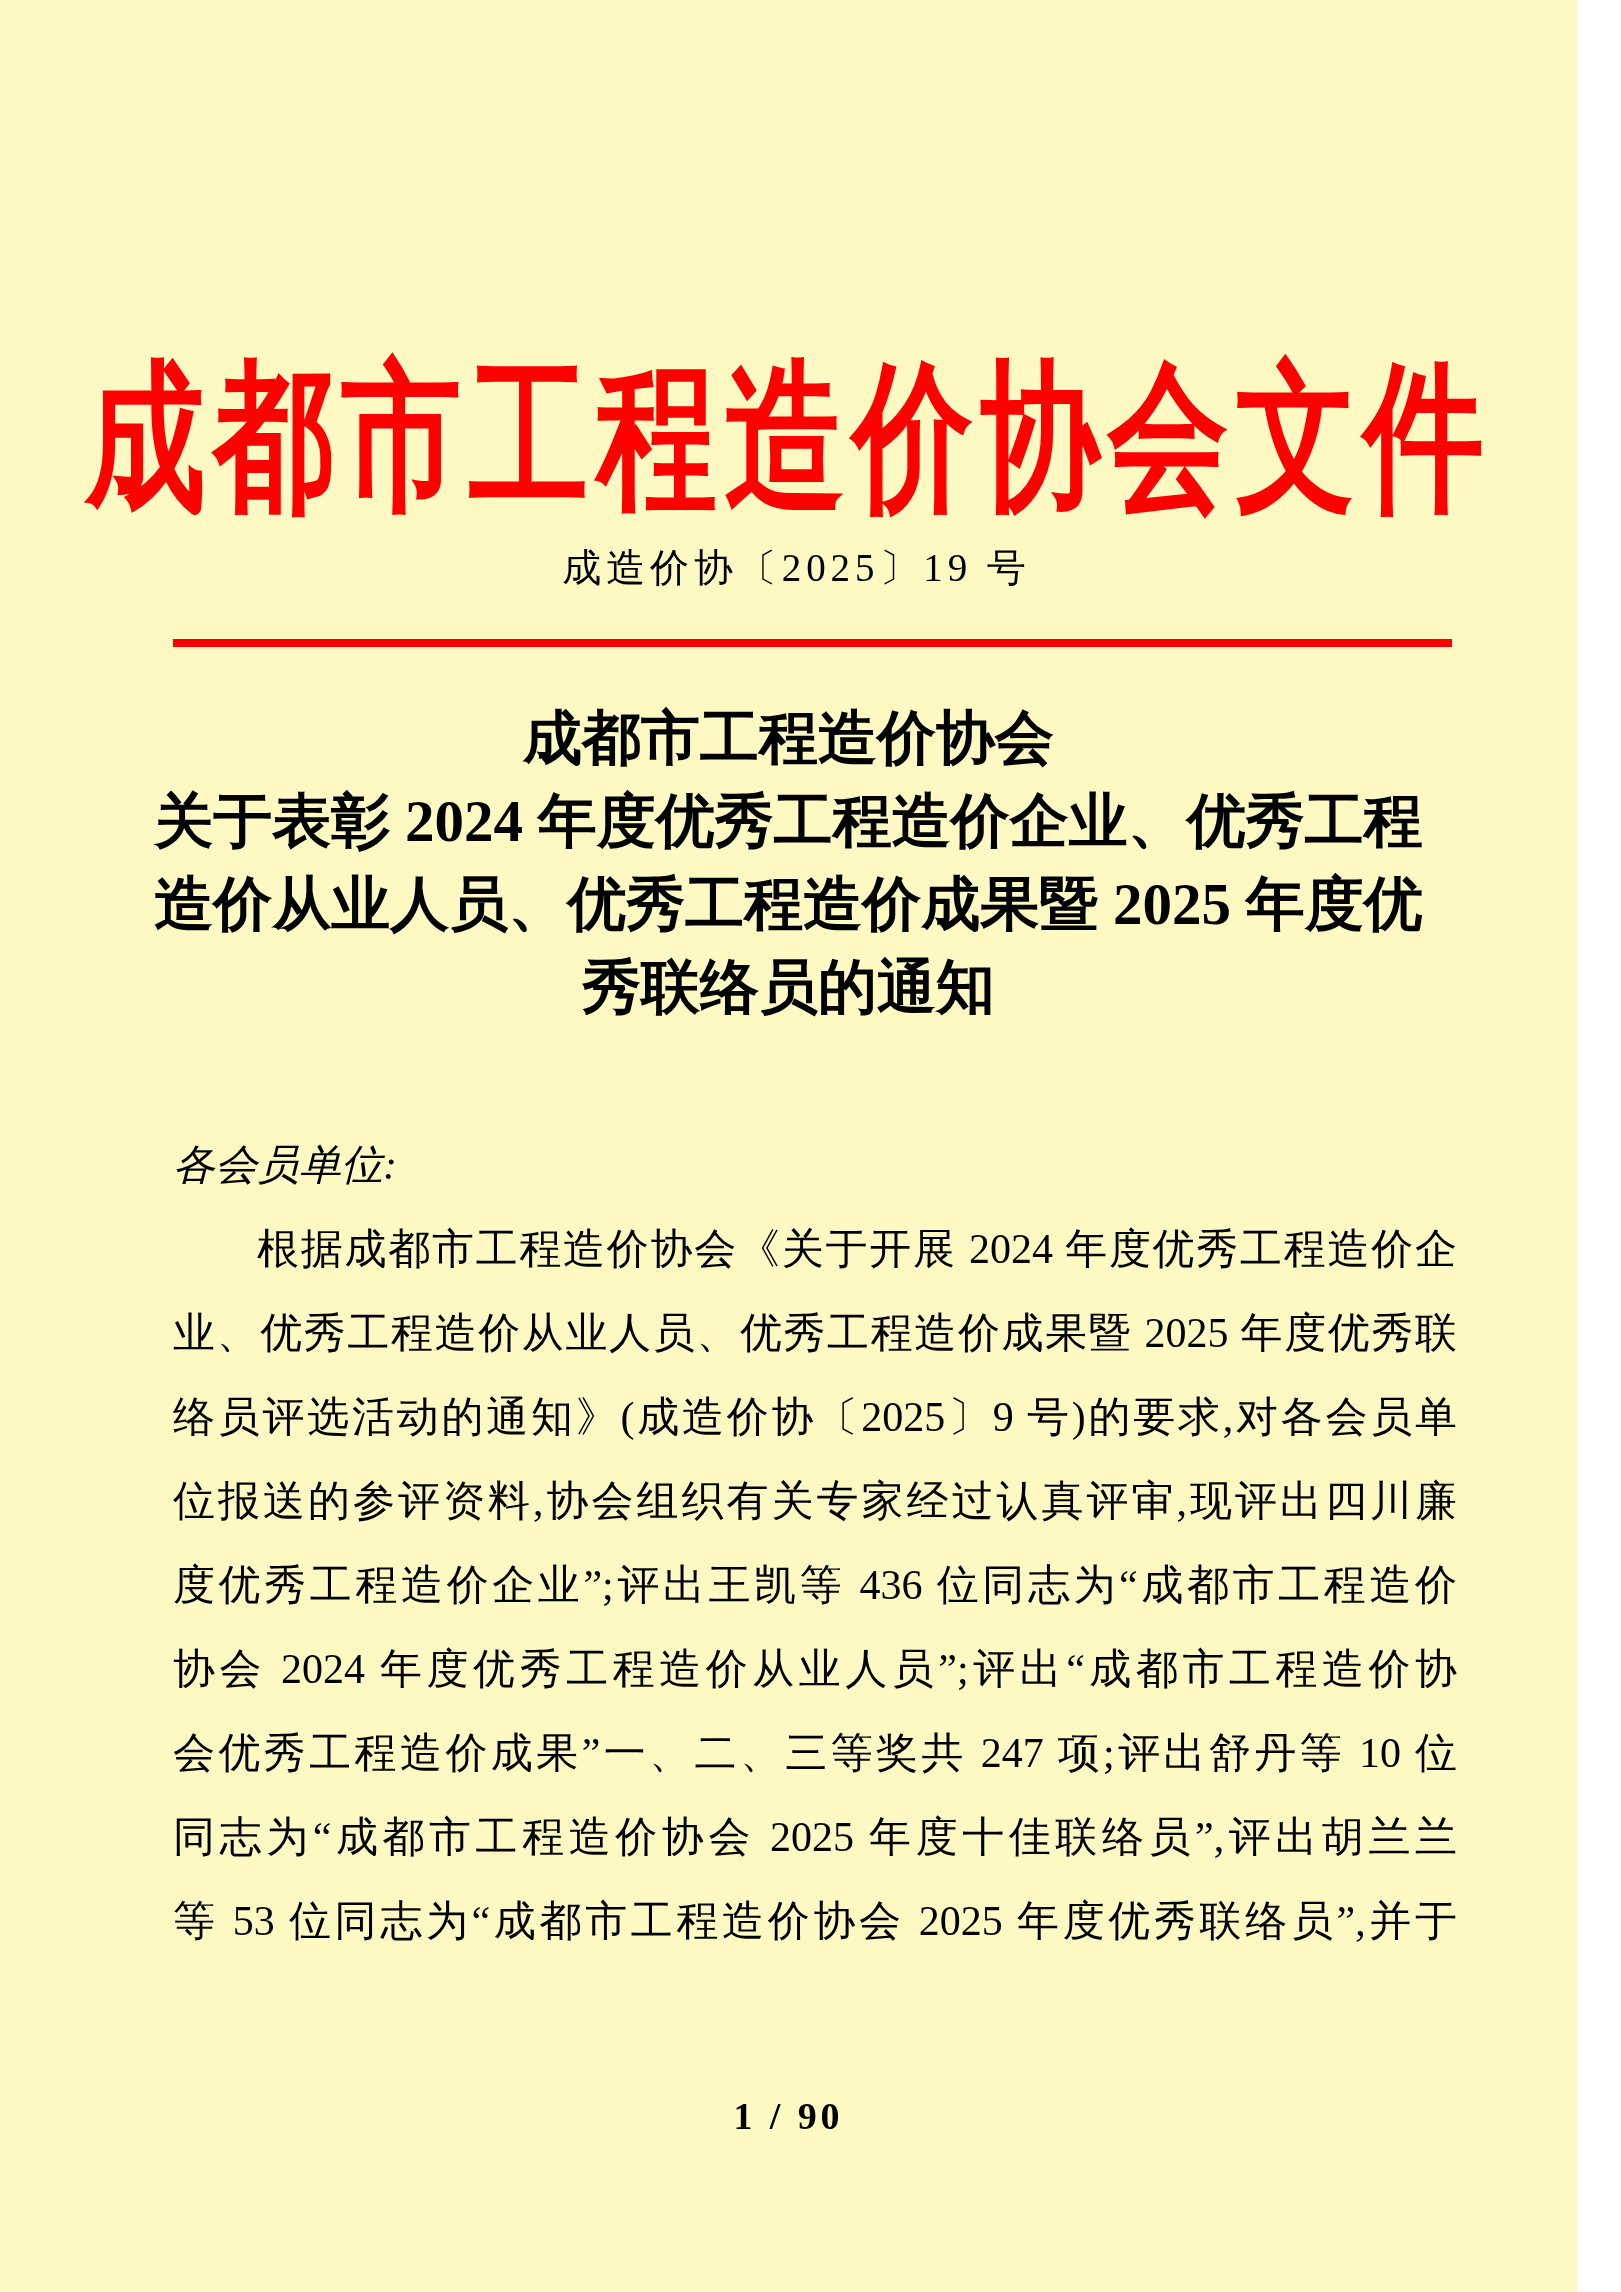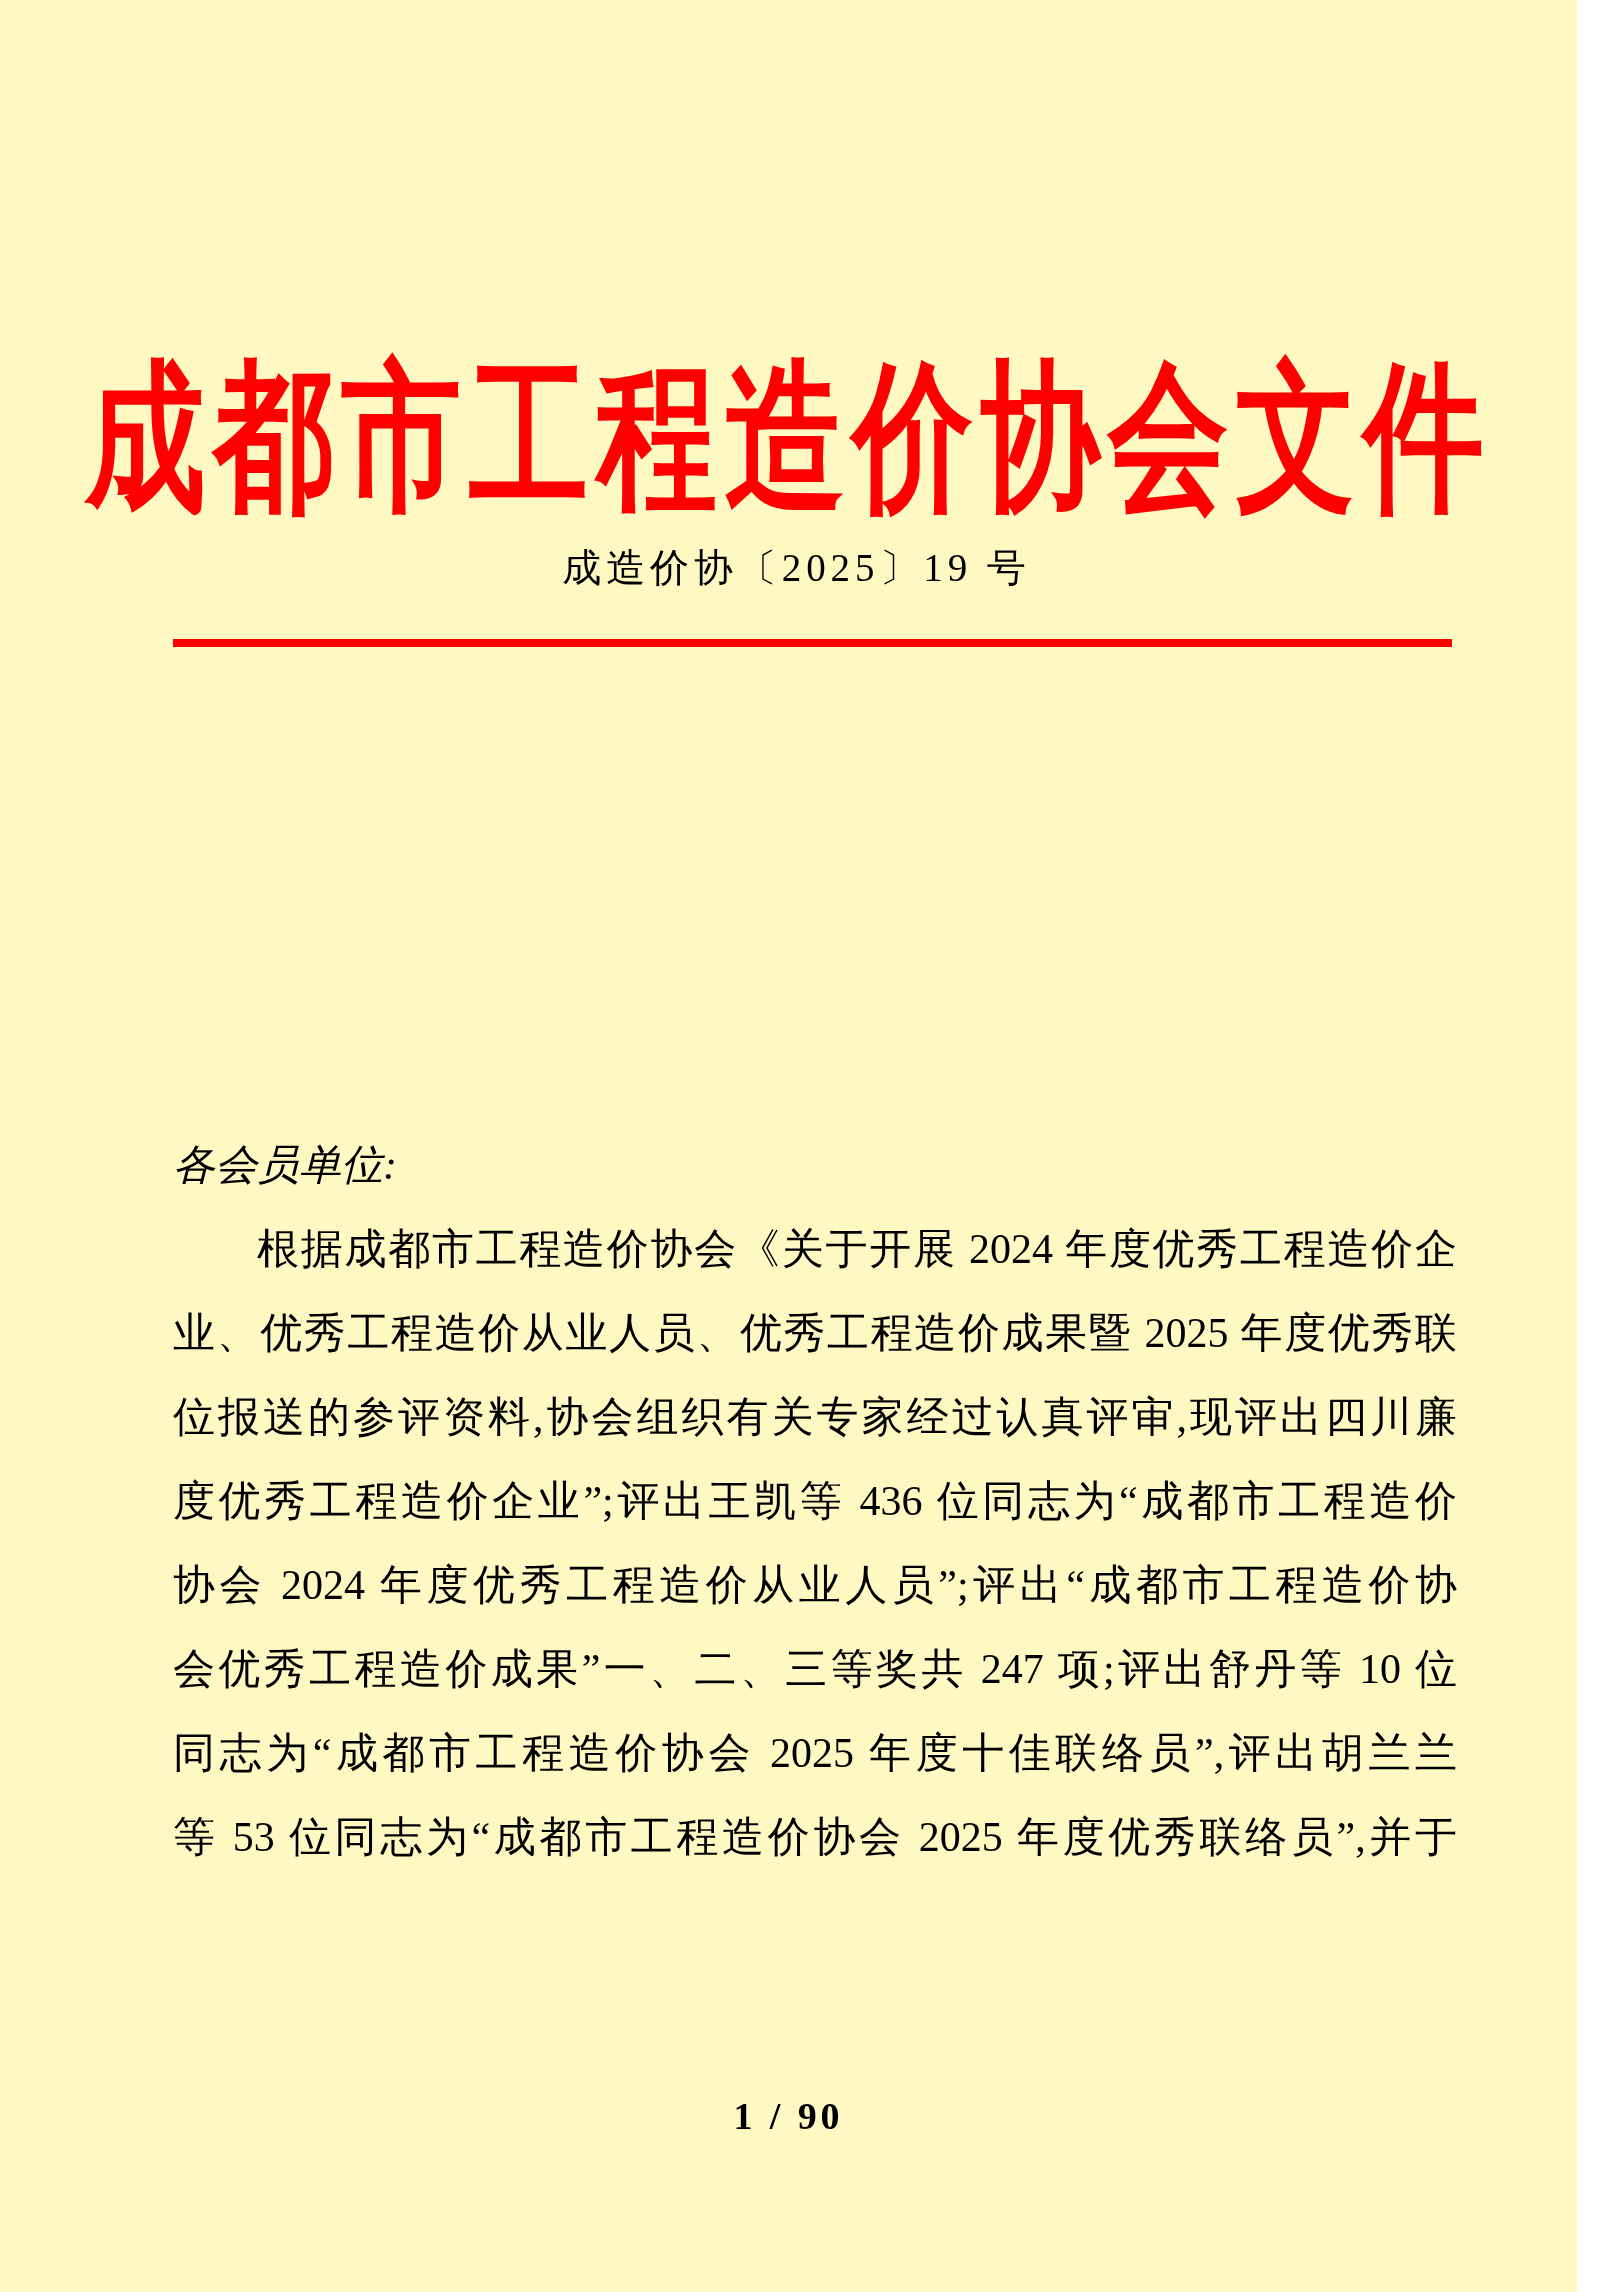--- a/index.html
+++ b/index.html
@@ -119,6 +119,12 @@
 
   <div class="red-rule"></div>
 
+  <div class="notice-title">
+    <div class="notice-title-line">成都市工程造价协会</div>
+    <div class="notice-title-line">关于表彰 2024 年度优秀工程造价企业、优秀工程</div>
+    <div class="notice-title-line">造价从业人员、优秀工程造价成果暨 2025 年度优</div>
+    <div class="notice-title-line">秀联络员的通知</div>
+  </div>
 
   <div class="body-text">
     <div class="salutation">各会员单位:</div>

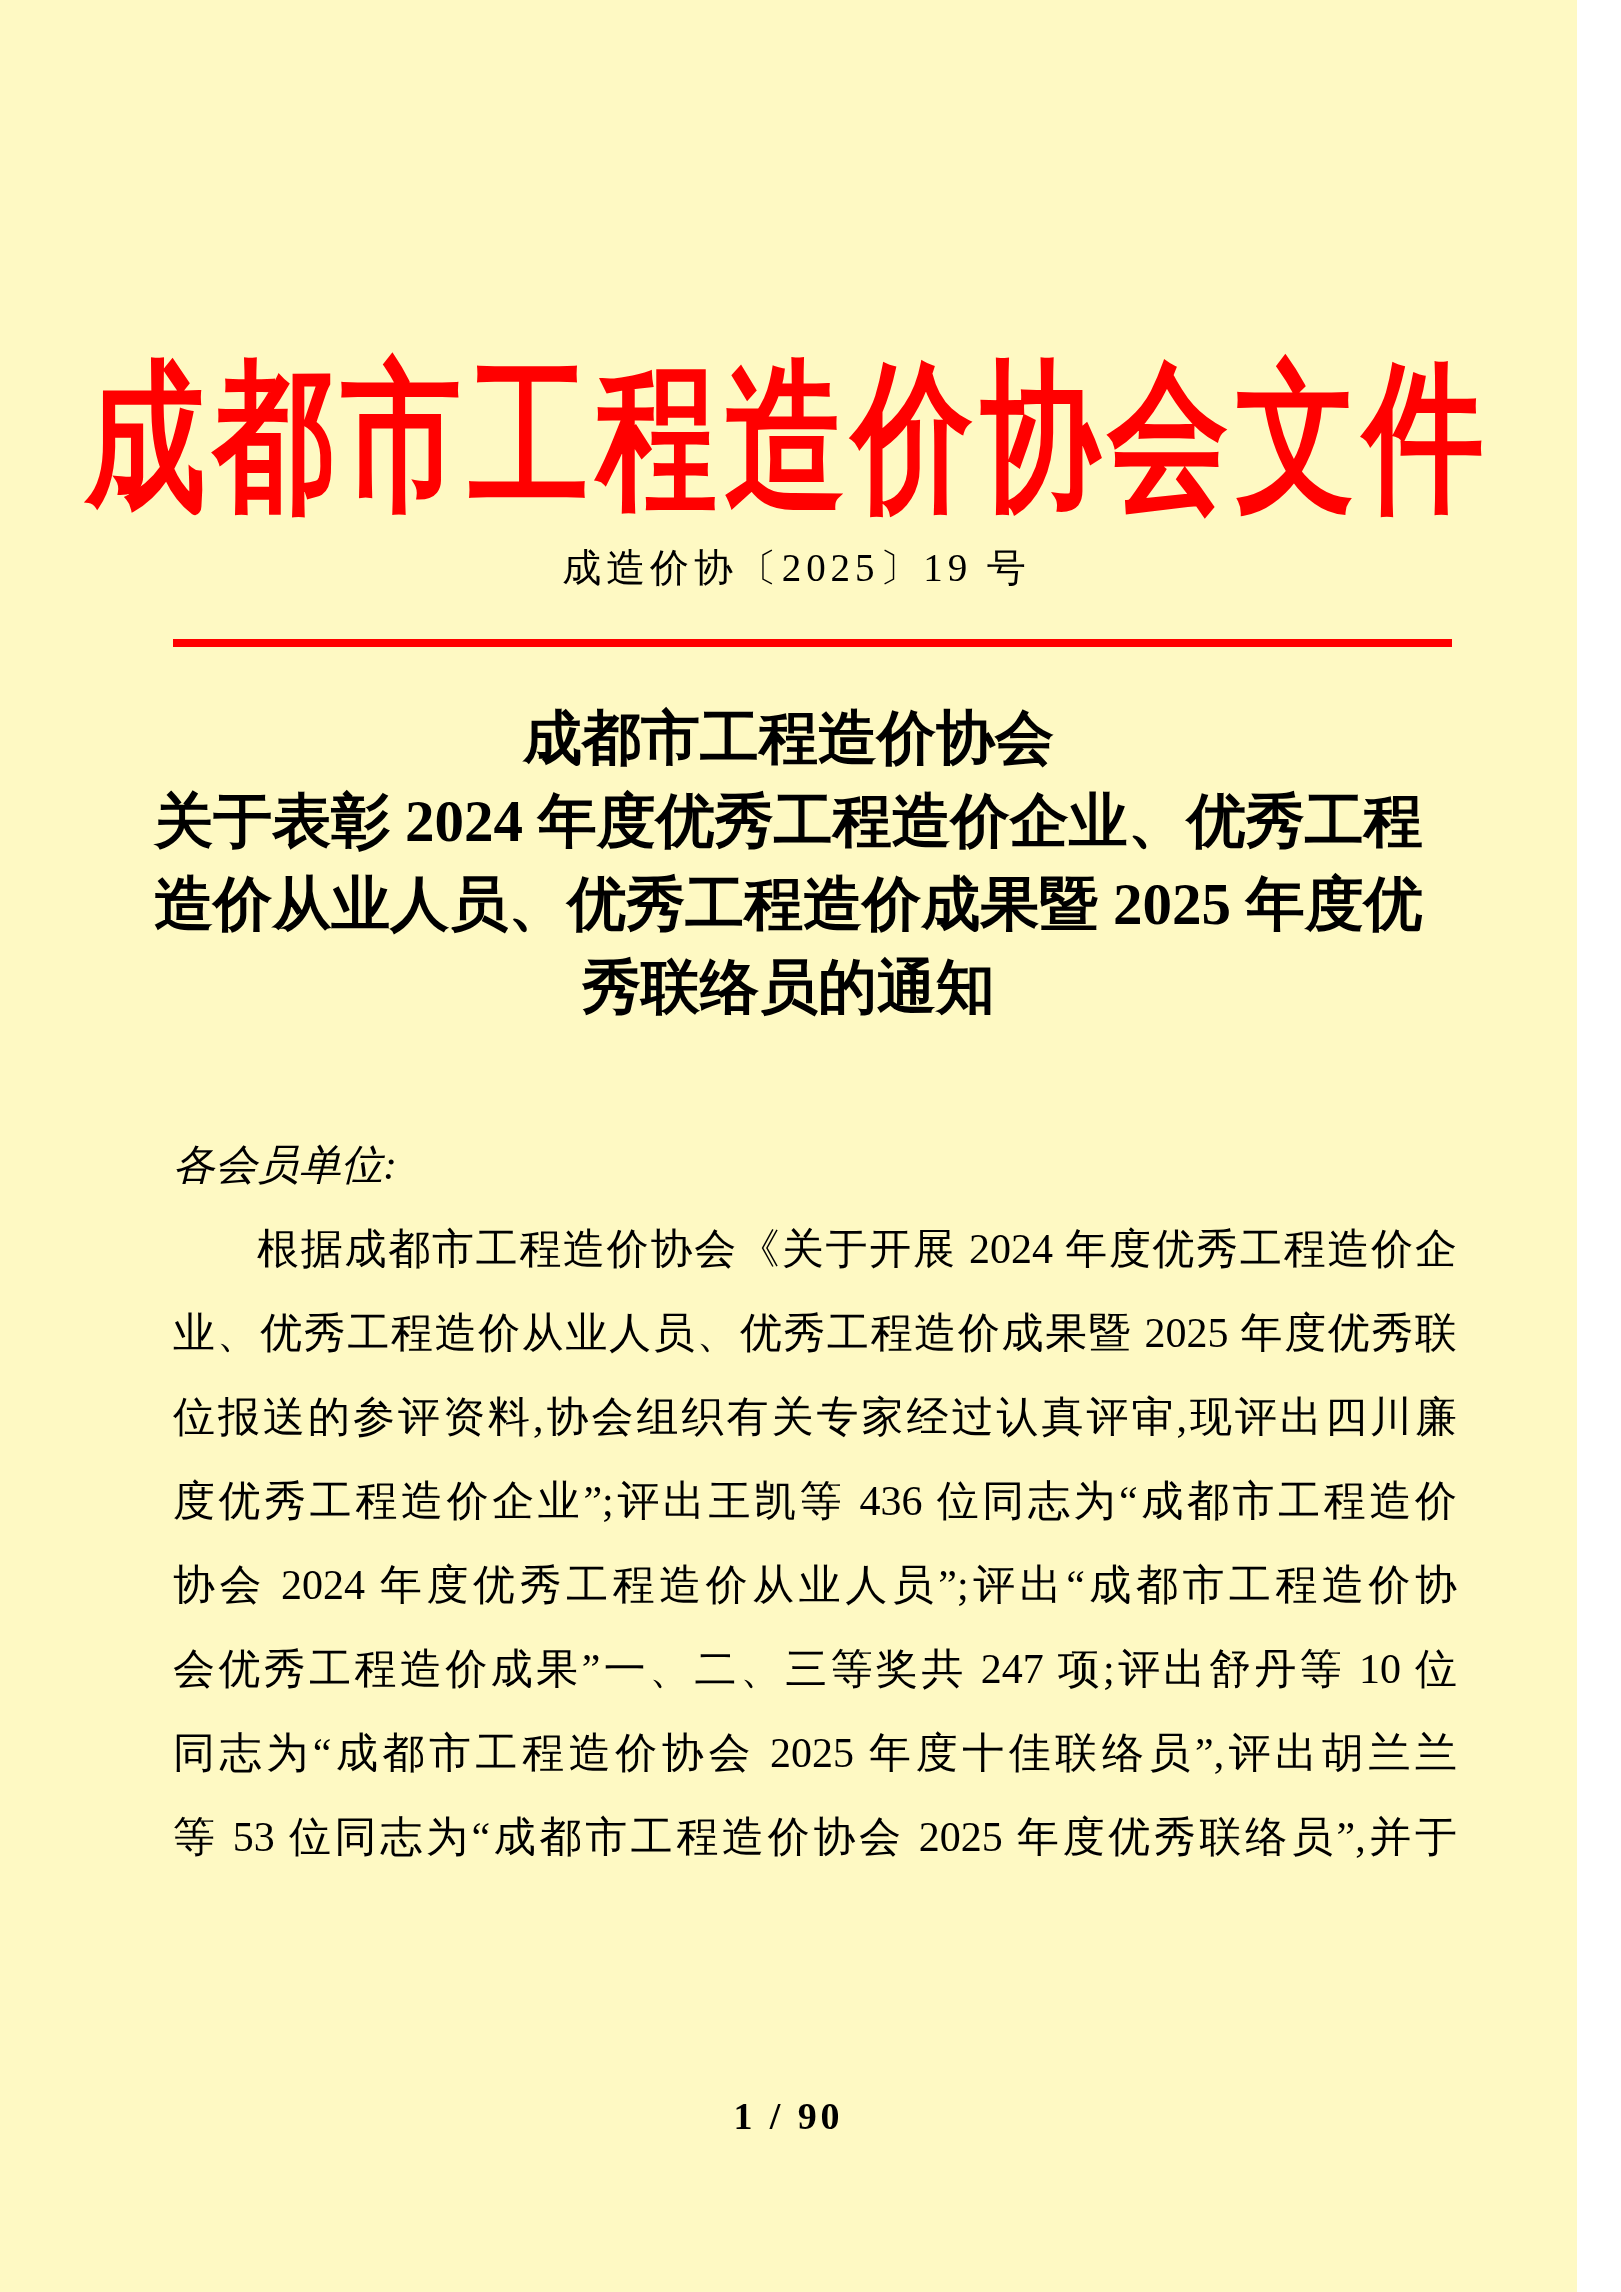--- a/index.html
+++ b/index.html
@@ -130,6 +130,7 @@
     <div class="salutation">各会员单位:</div>
     <div class="body-line indent-first">根据成都市工程造价协会《关于开展 2024 年度优秀工程造价企</div>
     <div class="body-line">业、优秀工程造价从业人员、优秀工程造价成果暨 2025 年度优秀联</div>
+    <div class="body-line">络员评选活动的通知》(成造价协〔2025〕9 号)的要求,对各会员单</div>
     <div class="body-line">位报送的参评资料,协会组织有关专家经过认真评审,现评出四川廉</div>
     <div class="body-line">度优秀工程造价企业”;评出王凯等 436 位同志为“成都市工程造价</div>
     <div class="body-line">协会 2024 年度优秀工程造价从业人员”;评出“成都市工程造价协</div>

